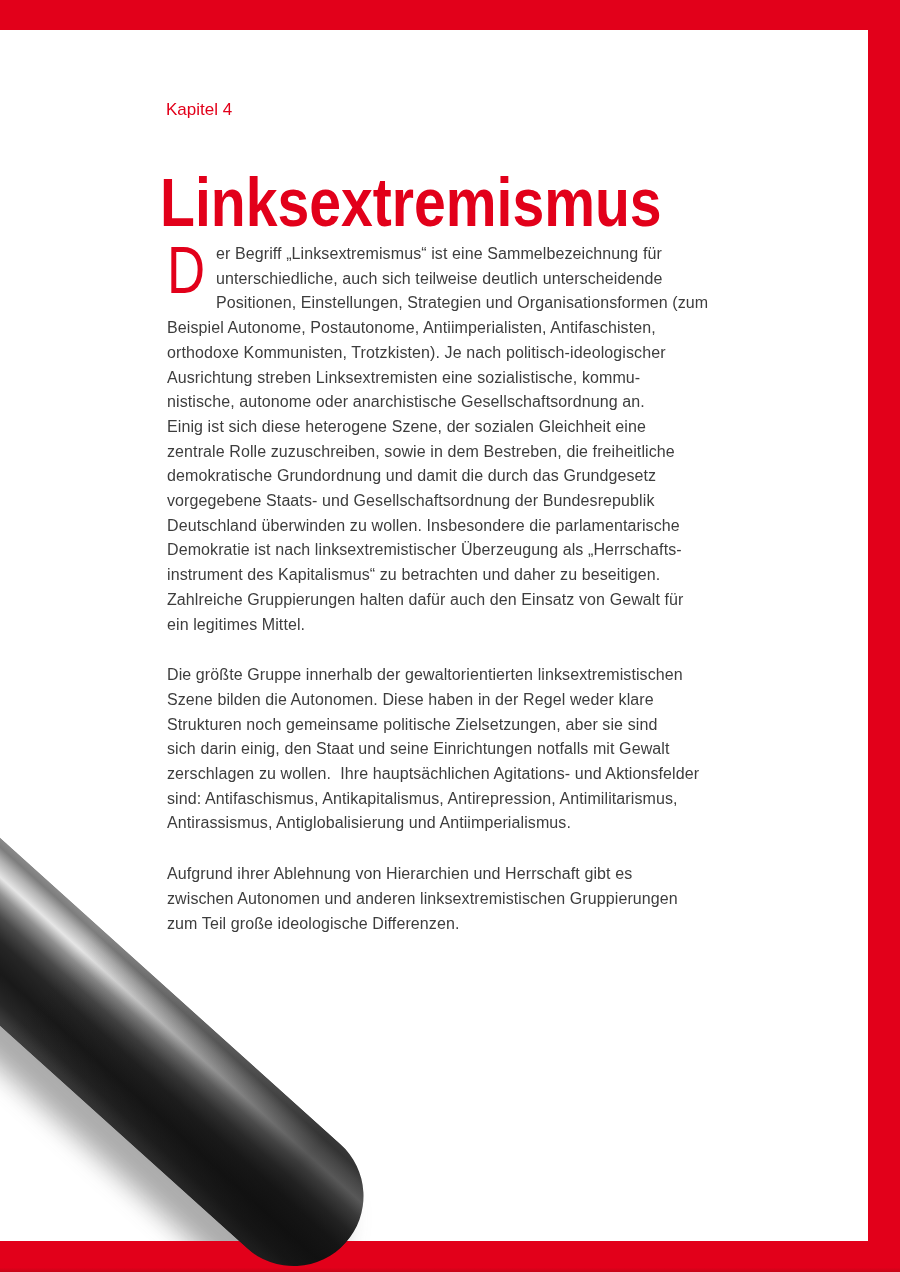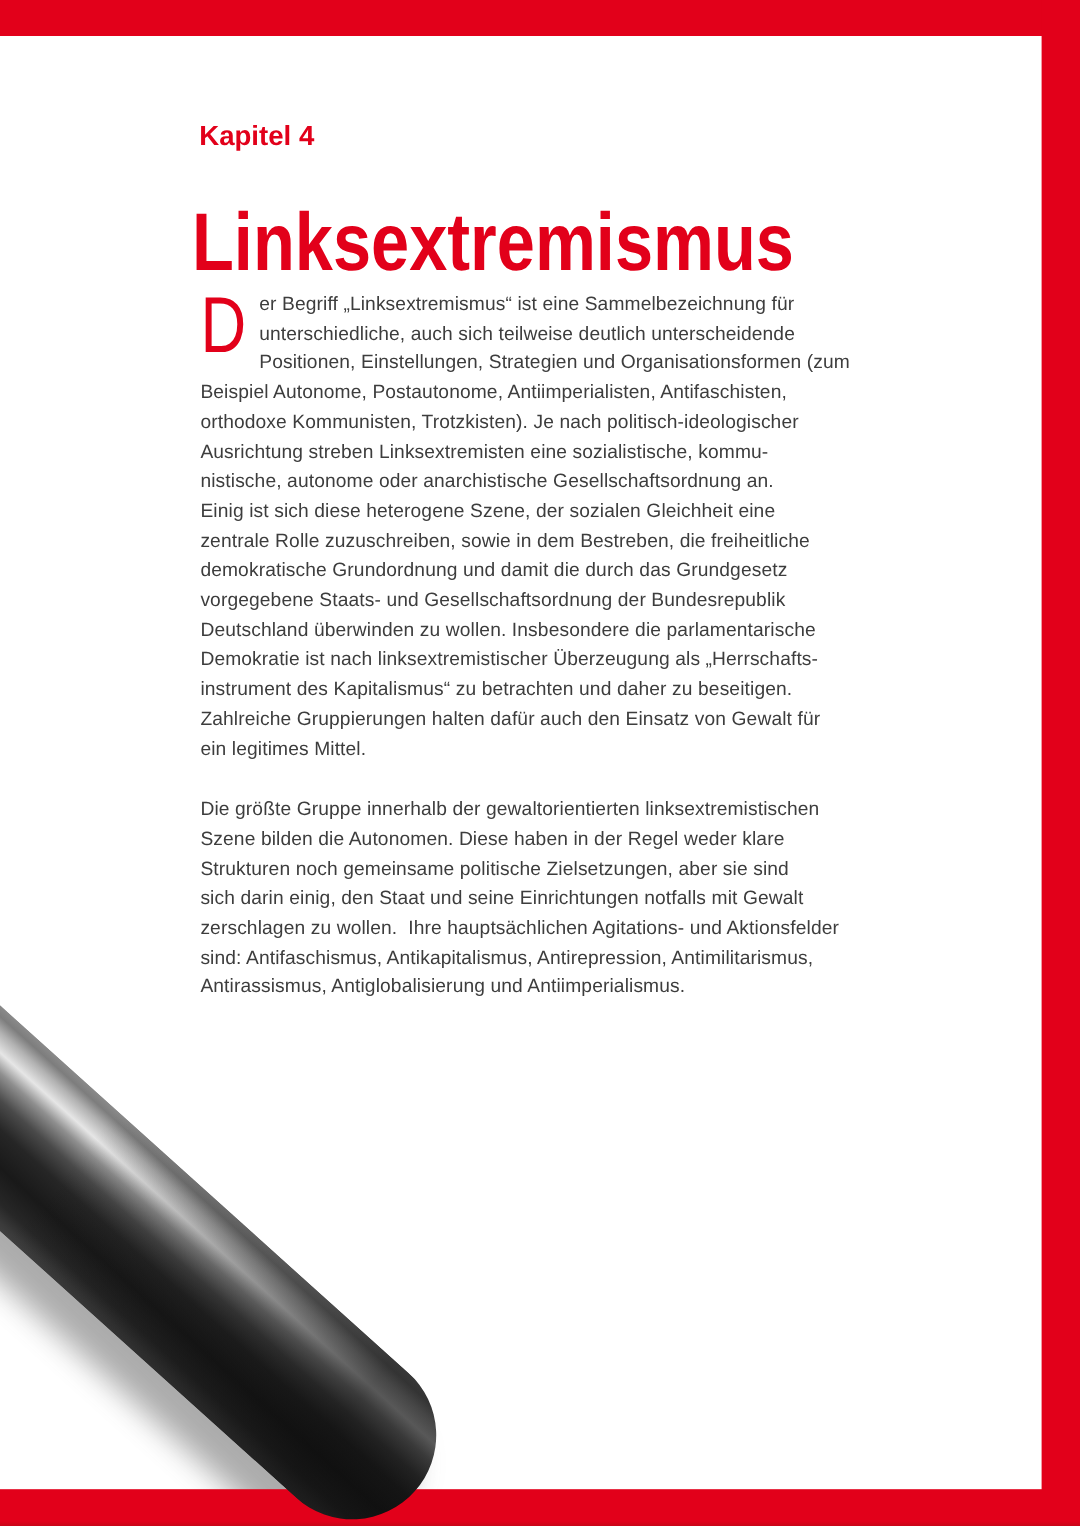--- a/index.html
+++ b/index.html
@@ -37,7 +37,7 @@
   
   .chapter-label {
     position: absolute; left: 166px; top: 100px;
-    font-size: 23px; font-weight: 700;
+    font-size: 17px; font-weight: 400;
     color: #e2001a; z-index: 2;
   }
   .page-title {

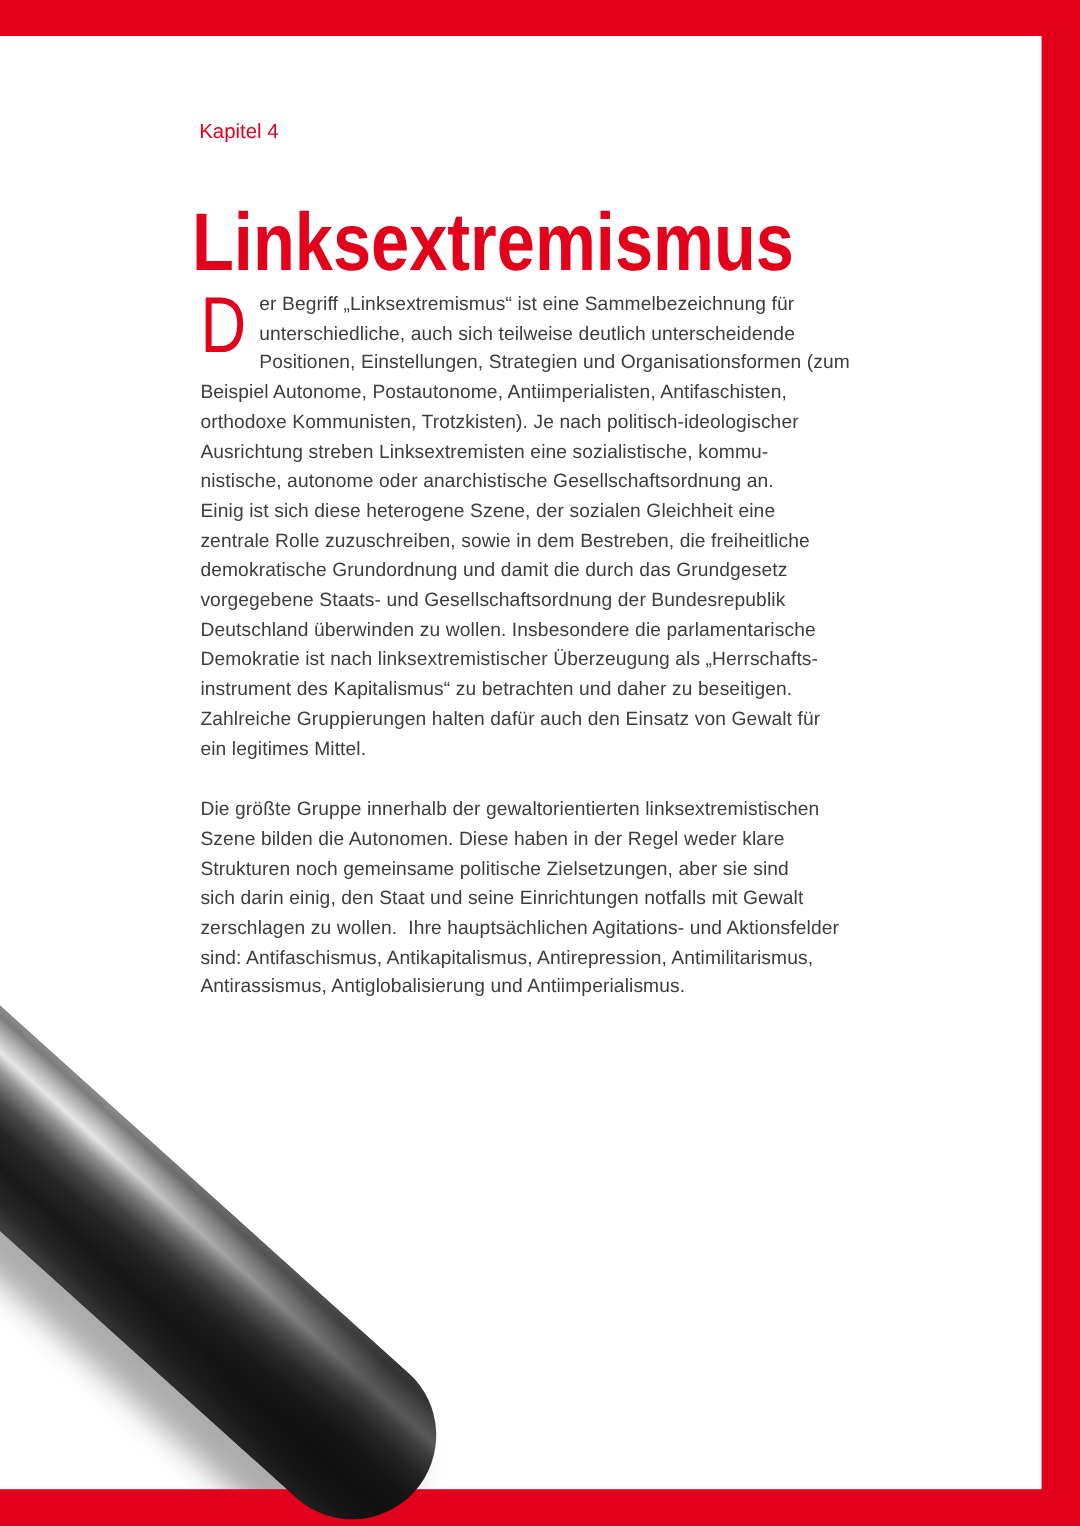--- a/index.html
+++ b/index.html
@@ -141,6 +141,9 @@
 zerschlagen zu wollen.  Ihre hauptsächlichen Agitations- und Aktionsfelder
 sind: Antifaschismus, Antikapitalismus, Antirepression, Antimilitarismus,
 Antirassismus, Antiglobalisierung und Antiimperialismus.</p>
+    <p class="para">Aufgrund ihrer Ablehnung von Hierarchien und Herrschaft gibt es
+zwischen Autonomen und anderen linksextremistischen Gruppierungen
+zum Teil große ideologische Differenzen.</p>
   </div>
 
   <div class="roll-shadow"></div>

